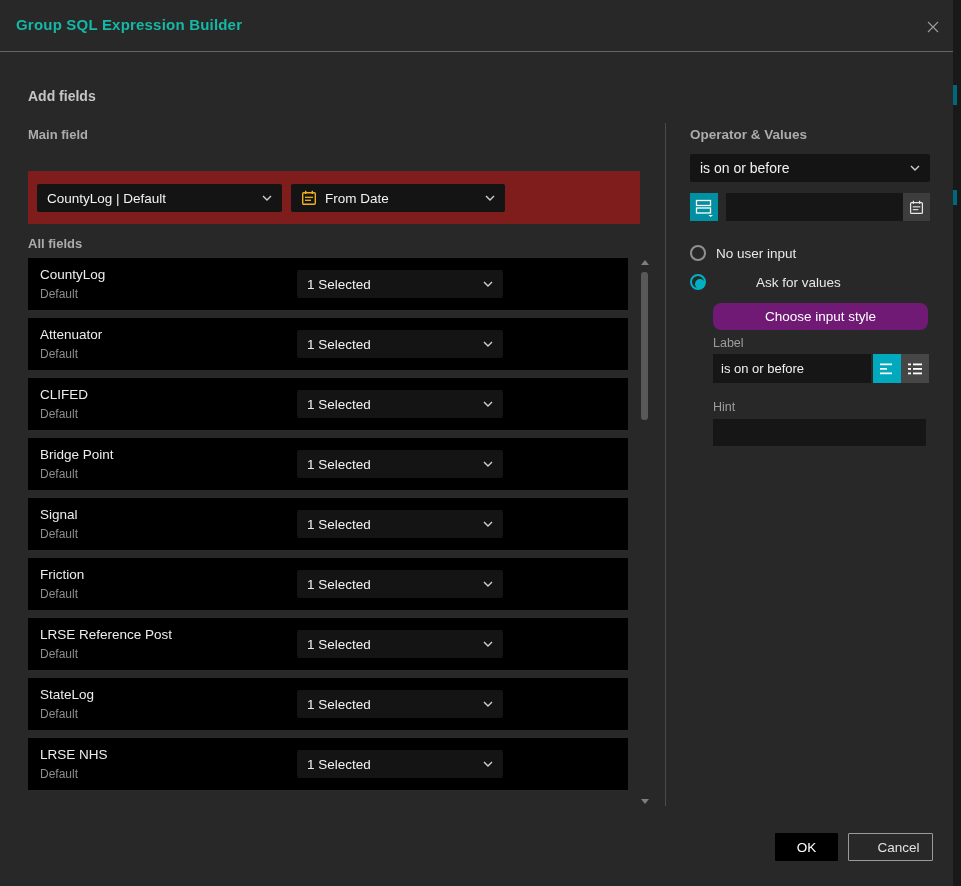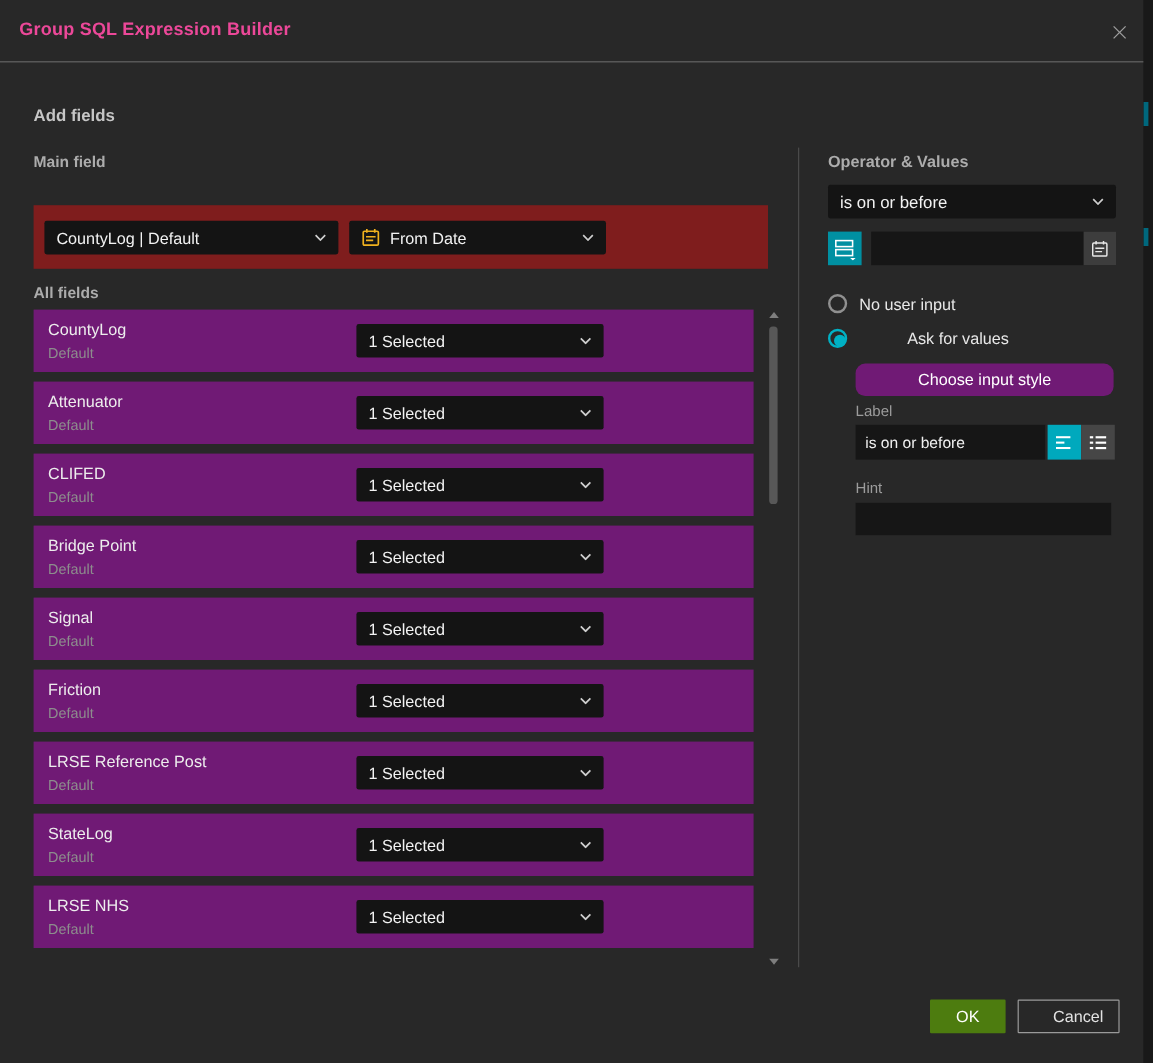--- a/index.html
+++ b/index.html
@@ -20,7 +20,7 @@
 
   
   .titlebar { position: absolute; left: 0; top: 0; width: 953px; height: 52px; border-bottom: 1px solid #646464; }
-  .titlebar h1 { position: absolute; left: 16px; top: 16px; font-size: 15px; font-weight: 700; color: #ec4899; letter-spacing: .2px; }
+  .titlebar h1 { position: absolute; left: 16px; top: 16px; font-size: 15px; font-weight: 700; color: #14b8a6; letter-spacing: .2px; }
   .close-btn { position: absolute; right: 10px; top: 17px; width: 20px; height: 20px; cursor: pointer; display: flex; align-items: center; justify-content: center; }
 
   .heading-lg { position: absolute; font-size: 14px; font-weight: 700; color: #c6c6c6; }

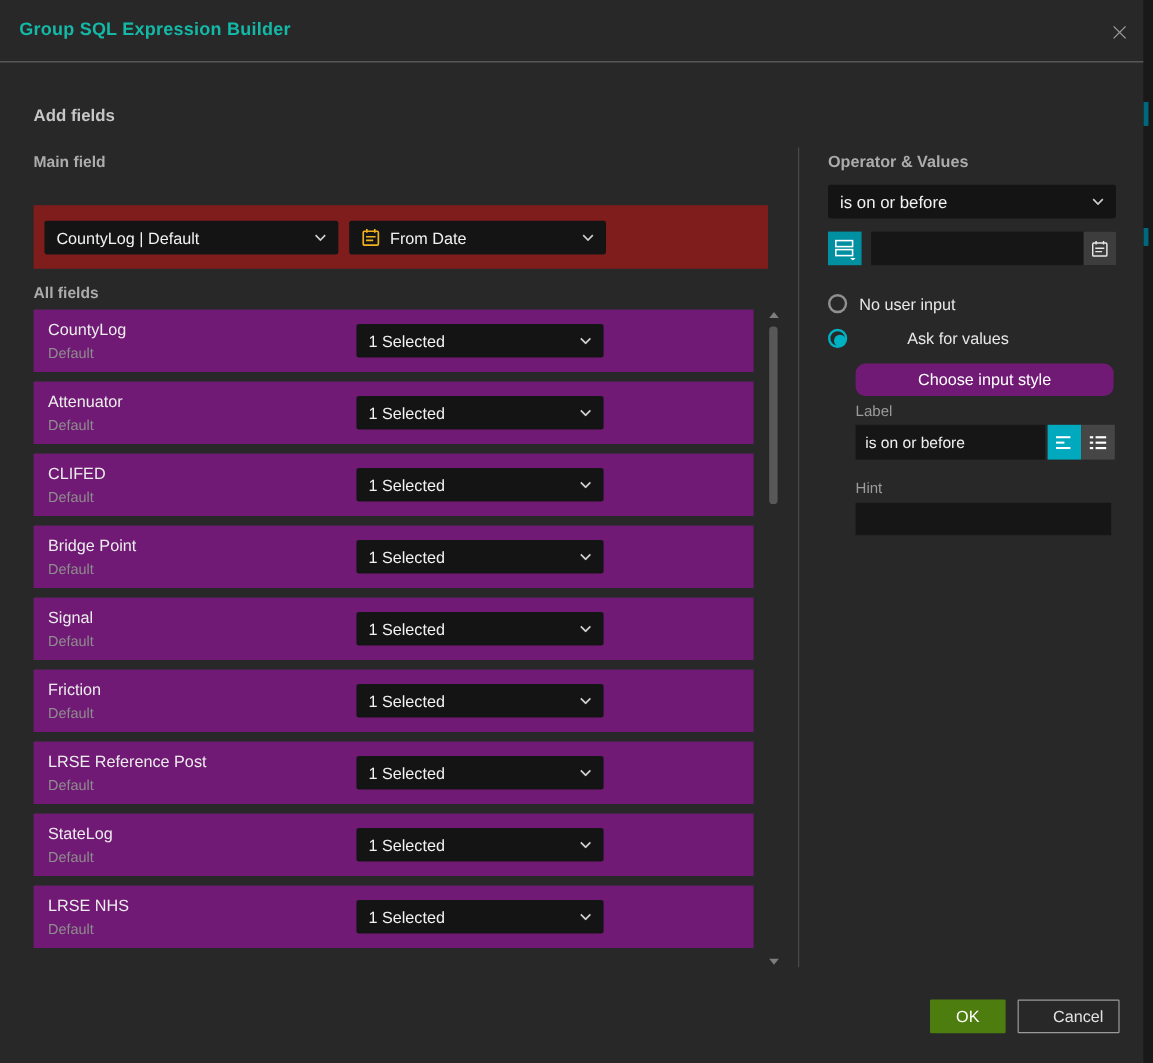--- a/index.html
+++ b/index.html
@@ -37,7 +37,7 @@
 
   
   .list { position: absolute; left: 28px; top: 258px; width: 600px; }
-  .row { position: relative; width: 600px; height: 52px; background: #701a75; margin-bottom: 8px; }
+  .row { position: relative; width: 600px; height: 52px; background: #000000; margin-bottom: 8px; }
   .row .fname { position: absolute; left: 12px; top: 9px; font-size: 13.5px; color: #ededed; }
   .row .ftype { position: absolute; left: 12px; top: 29px; font-size: 12px; color: #8d8d8d; }
   .row .dd { left: 269px; top: 12px; width: 206px; height: 28px; gap: 45px; }

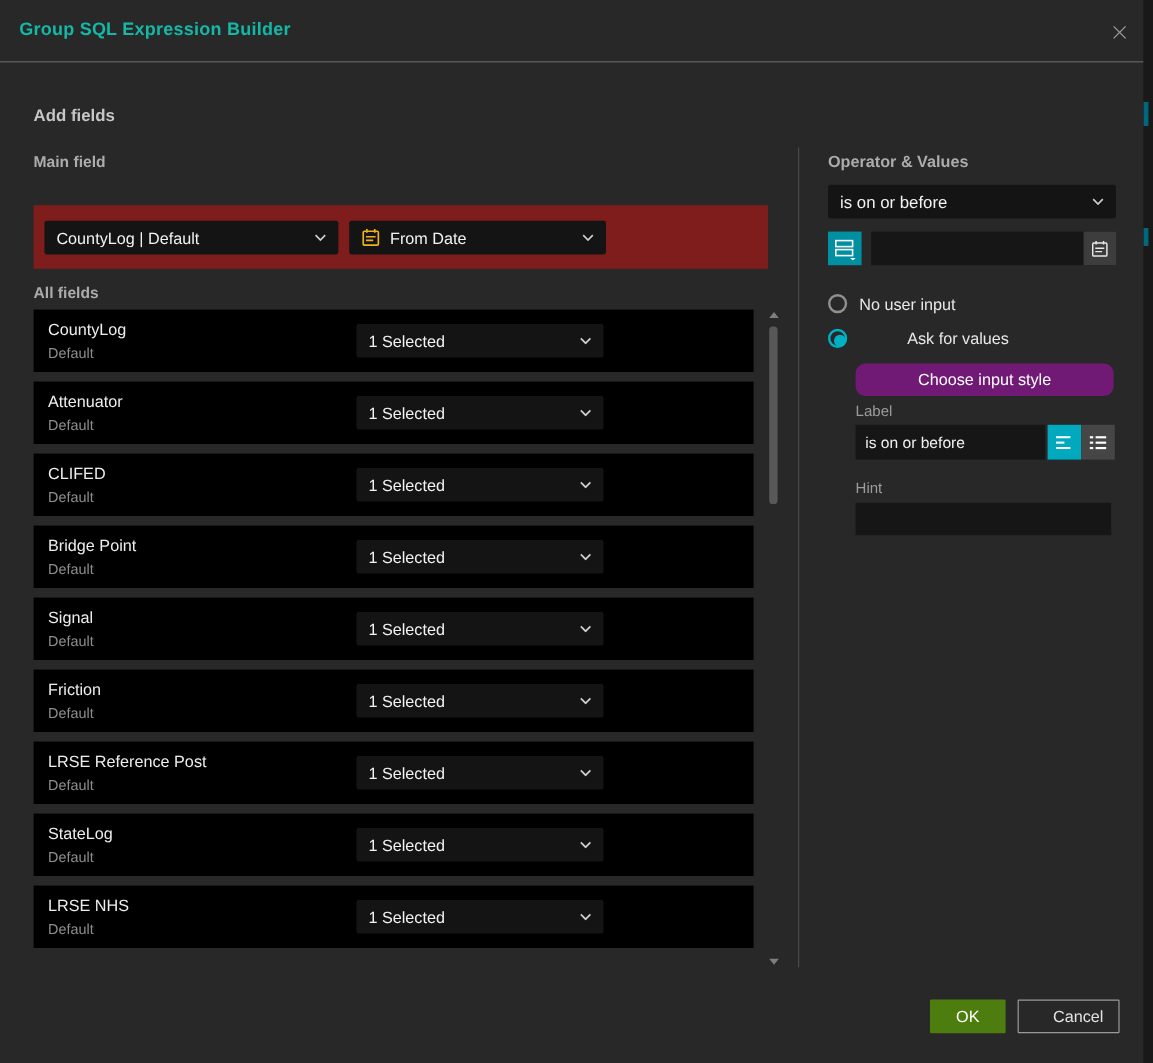--- a/index.html
+++ b/index.html
@@ -85,7 +85,7 @@
   .hint-input { position: absolute; left: 713px; top: 419px; width: 213px; height: 27px; background: #161616; border: none; color: #f0f0f0; font-size: 13px; padding: 0 8px; outline: none; font-family: inherit; }
 
   
-  .ok-btn { position: absolute; left: 775px; top: 833px; width: 63px; height: 28px; background: #4d7c0f; border: none; color: #ffffff; font-size: 13.5px; font-family: inherit; cursor: pointer; border-radius: 1px; }
+  .ok-btn { position: absolute; left: 775px; top: 833px; width: 63px; height: 28px; background: #000000; border: none; color: #ffffff; font-size: 13.5px; font-family: inherit; cursor: pointer; border-radius: 1px; }
   .cancel-btn { position: absolute; left: 848px; top: 833px; width: 85px; height: 28px; background: transparent; border: 1px solid #9a9a9a; color: #e2e2e2; font-size: 13.5px; font-family: inherit; cursor: pointer; border-radius: 1px; padding-left: 16px; }
 </style>
 </head>

